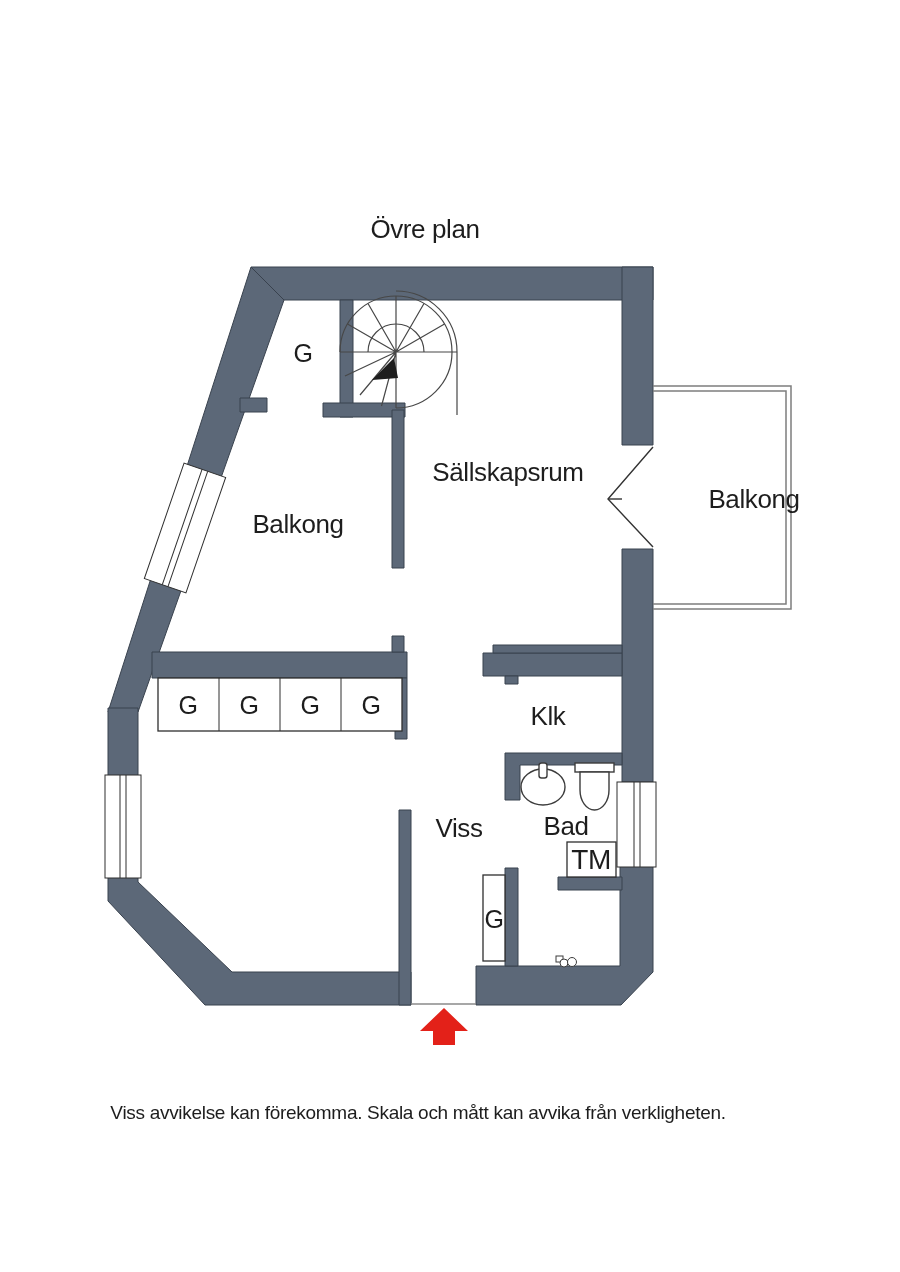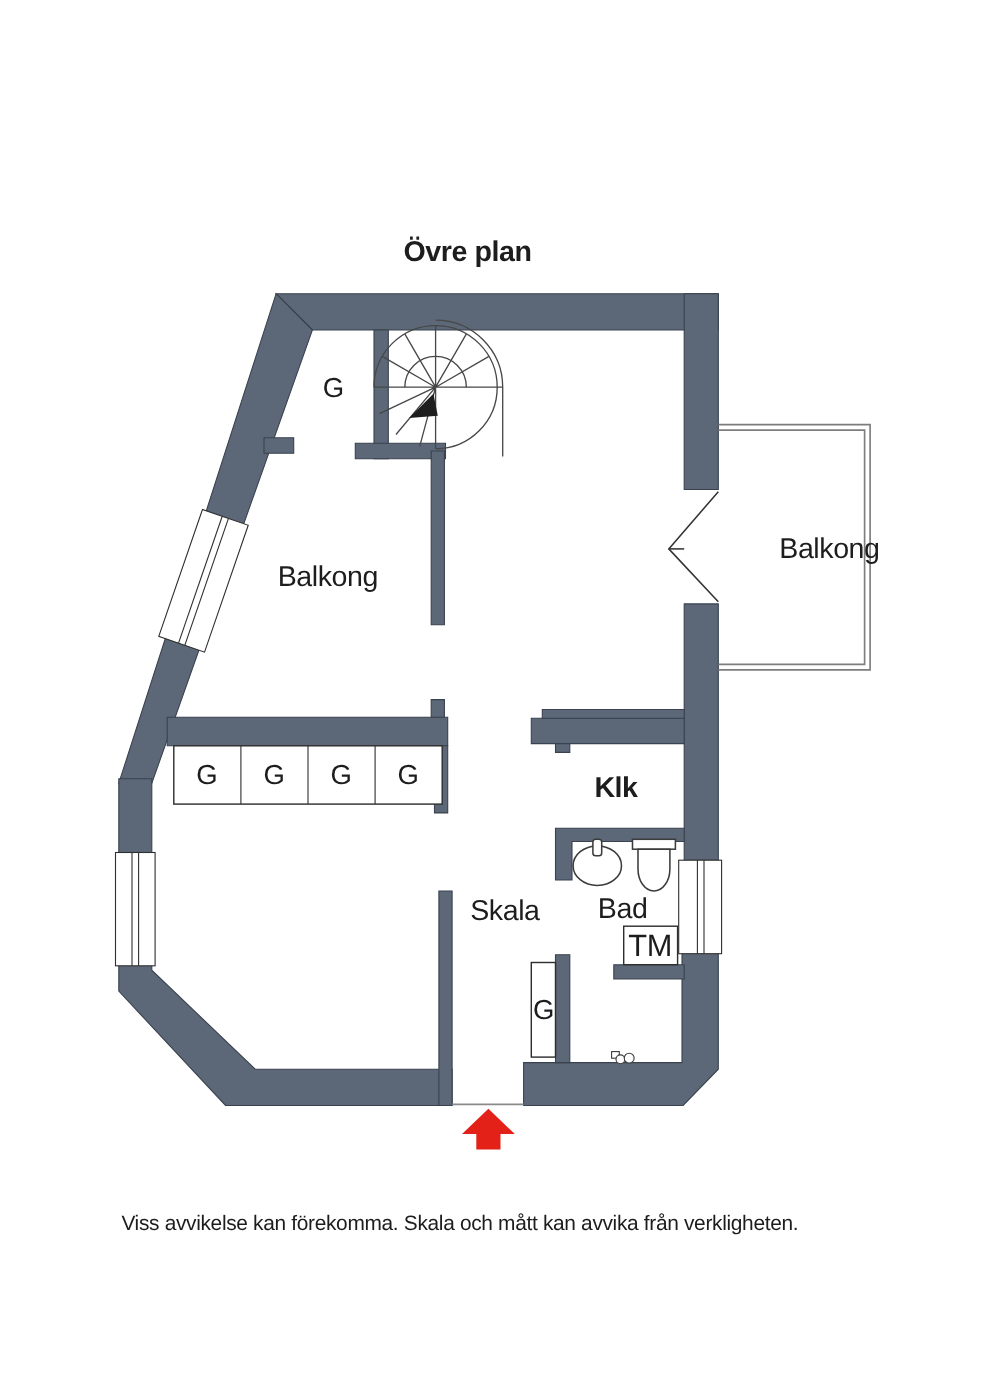--- a/index.html
+++ b/index.html
@@ -18,7 +18,7 @@
   .stair-arrow{fill:#1e1e1e;}
   .lbl{position:absolute;transform:translate(-50%,-50%);color:#1d1d1d;
        font-size:26px;letter-spacing:-0.4px;white-space:nowrap;}
-  .lbl-title{font-size:26px;font-weight:bold;}
+  .lbl-title{font-size:26px;}
   .lbl-g{font-size:25px;}
   .lbl-tm{font-size:28px;}
   .lbl-disclaimer{font-size:19px;letter-spacing:-0.3px;margin-top:40px;}

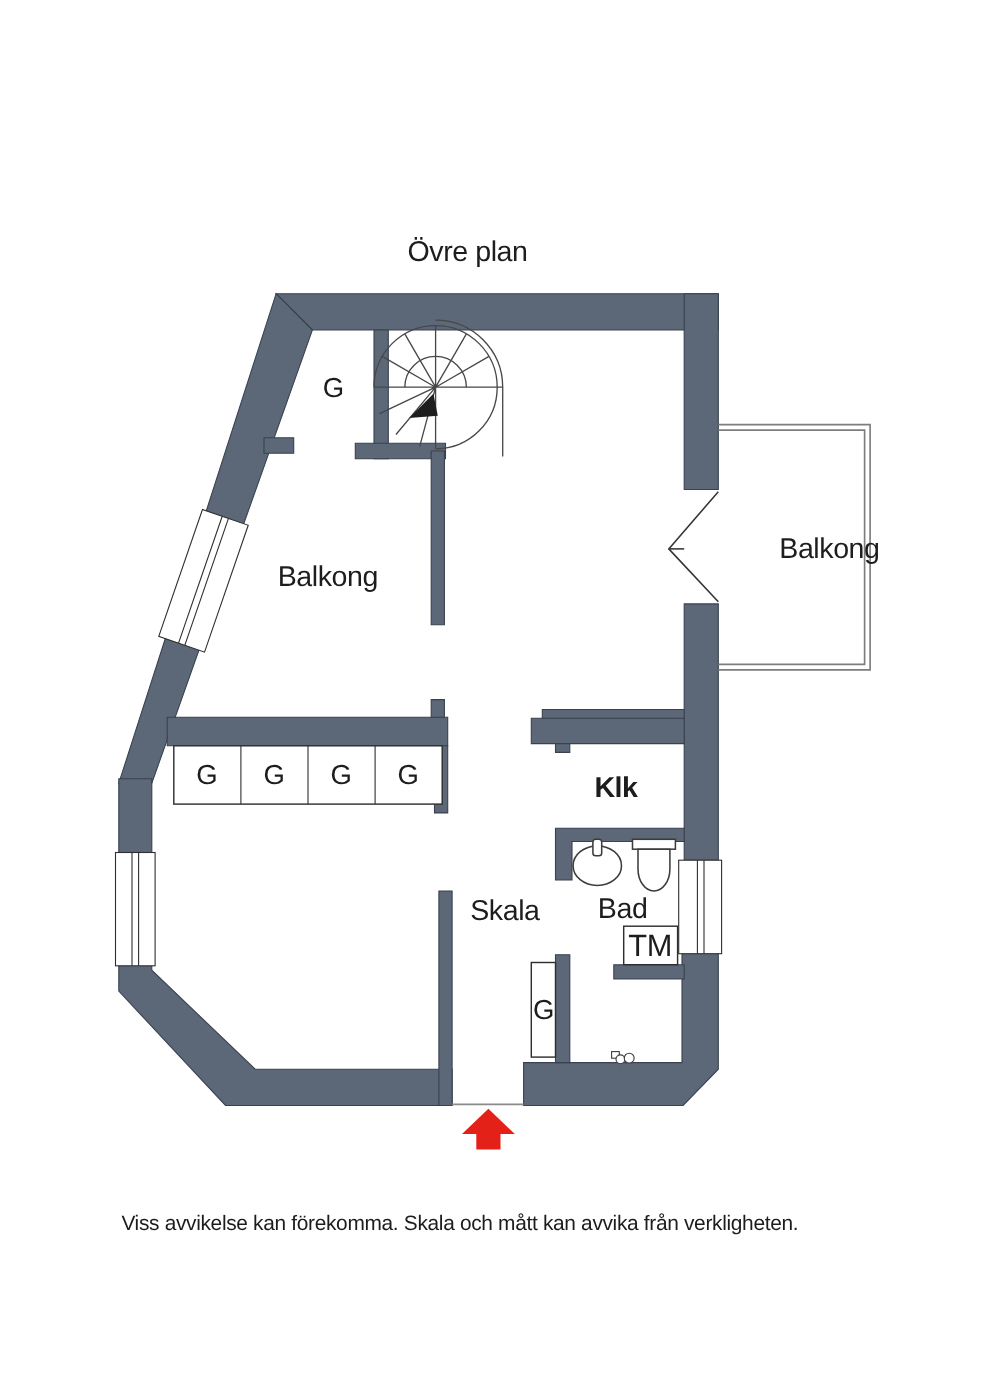--- a/index.html
+++ b/index.html
@@ -139,6 +139,7 @@
   <div class="lbl lbl-title" style="left:425px;top:229px;">Övre plan</div>
 
   <div class="lbl" style="left:298px;top:524px;">Balkong</div>
+  <div class="lbl" style="left:508px;top:472px;">Sällskapsrum</div>
   <div class="lbl" style="left:754px;top:499px;">Balkong</div>
   <div class="lbl" style="left:459px;top:828px;">Skala</div>
   <div class="lbl" style="left:566px;top:826px;text-align:right;">Bad</div>

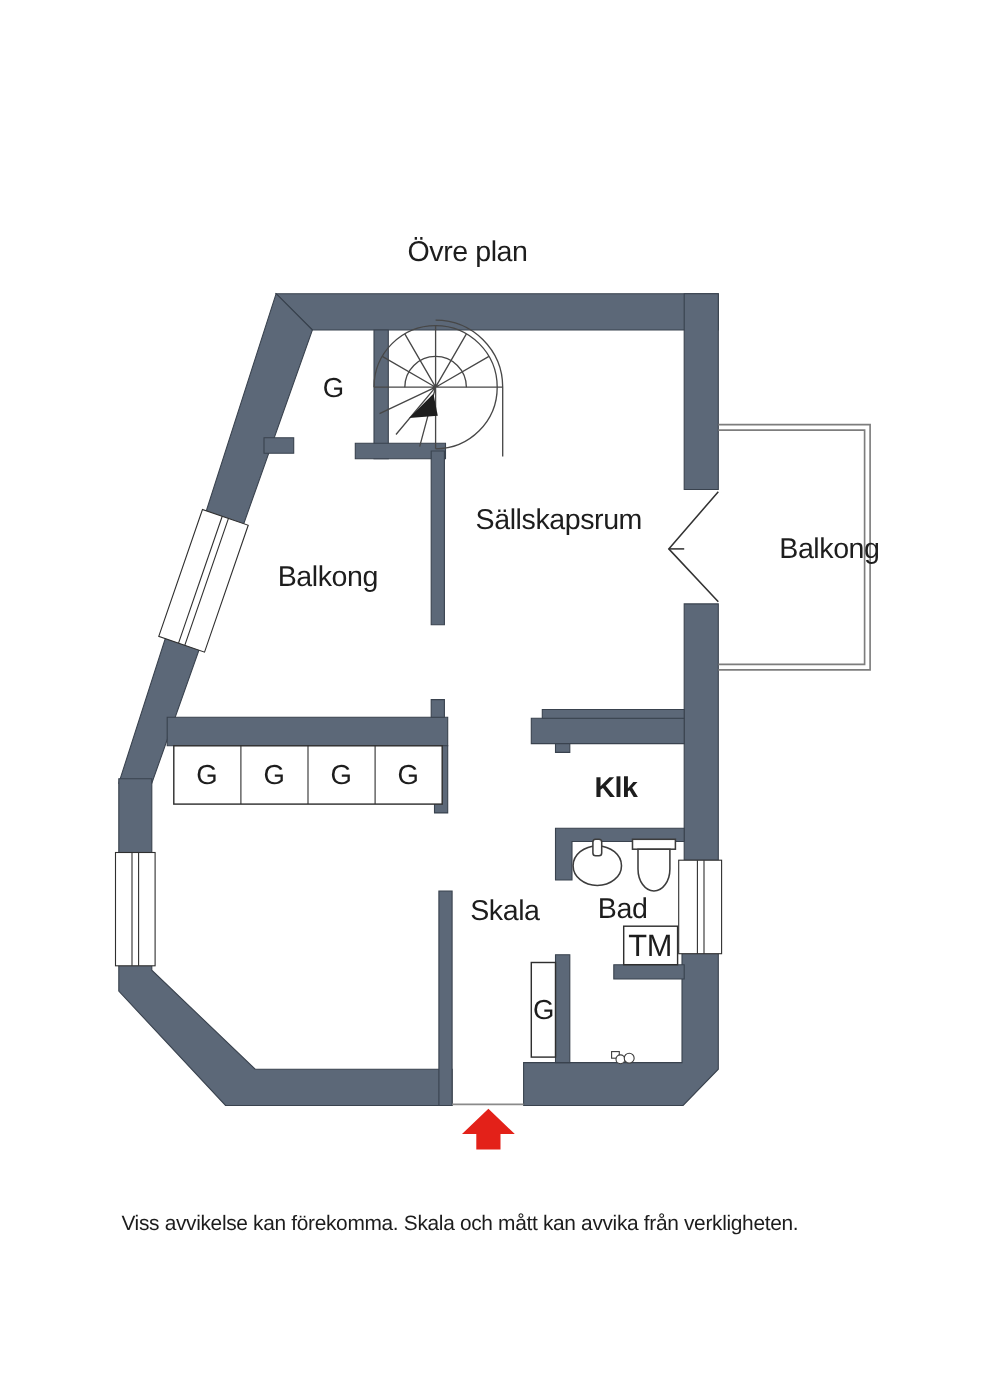--- a/index.html
+++ b/index.html
@@ -143,7 +143,7 @@
   <div class="lbl" style="left:754px;top:499px;">Balkong</div>
   <div class="lbl" style="left:459px;top:828px;">Skala</div>
   <div class="lbl" style="left:566px;top:826px;text-align:right;">Bad</div>
-  <div class="lbl" style="left:560px;top:716px;font-weight:bold;">Klk</div>
+  <div class="lbl" style="left:548px;top:716px;">Klk</div>
   <div class="lbl lbl-tm" style="left:591px;top:860px;">TM</div>
 
   <div class="lbl lbl-g" style="left:303px;top:353px;">G</div>

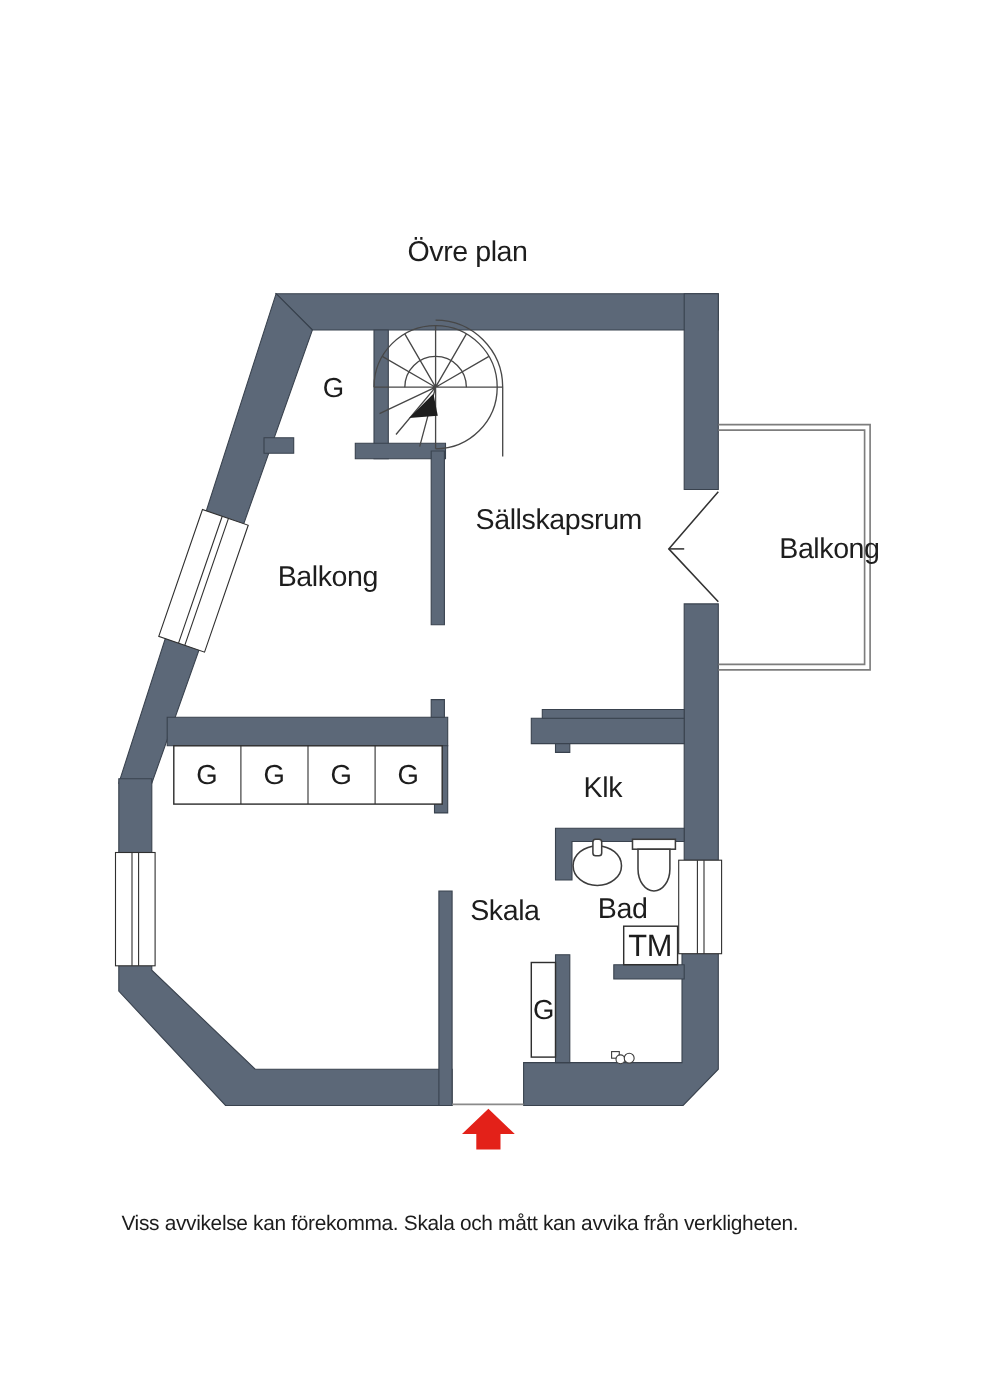--- a/index.html
+++ b/index.html
@@ -141,7 +141,7 @@
   <div class="lbl" style="left:298px;top:524px;">Balkong</div>
   <div class="lbl" style="left:508px;top:472px;">Sällskapsrum</div>
   <div class="lbl" style="left:754px;top:499px;">Balkong</div>
-  <div class="lbl" style="left:459px;top:828px;">Skala</div>
+  <div class="lbl" style="left:459px;top:828px;">Viss</div>
   <div class="lbl" style="left:566px;top:826px;text-align:right;">Bad</div>
   <div class="lbl" style="left:548px;top:716px;">Klk</div>
   <div class="lbl lbl-tm" style="left:591px;top:860px;">TM</div>

